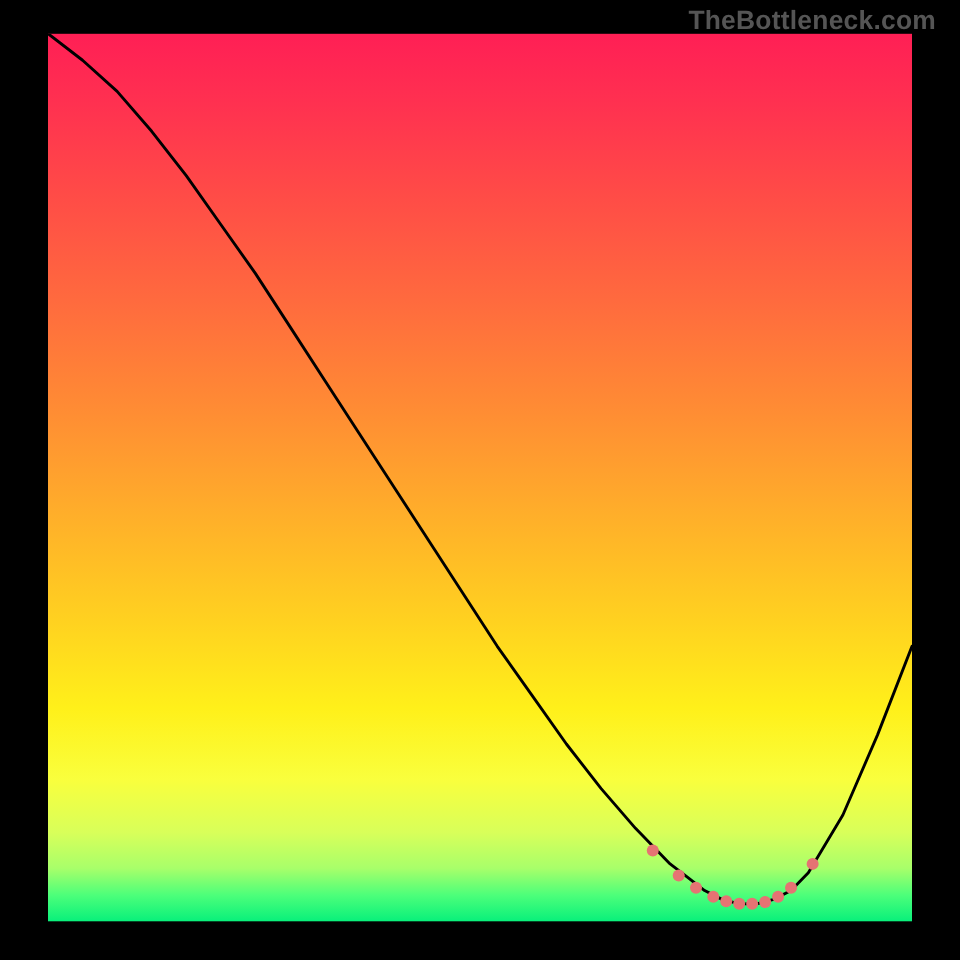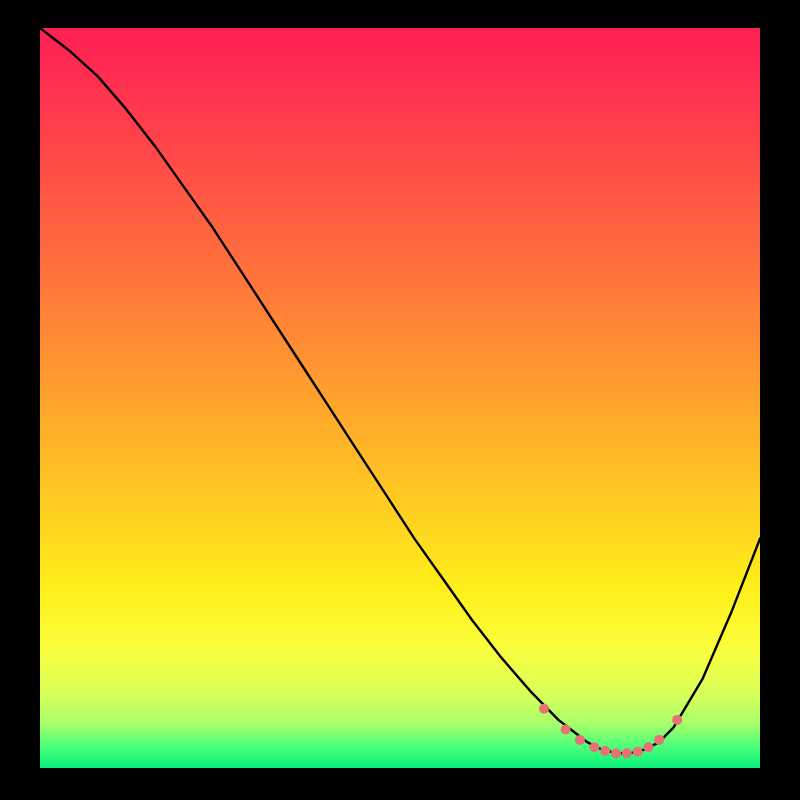--- a/index.html
+++ b/index.html
@@ -68,6 +68,7 @@
 <body>
 
 <div class="frame">
+  <div class="watermark">TheBottleneck.com</div>
 
   <div class="plot-area">
     <div class="gradient-bg"></div>

